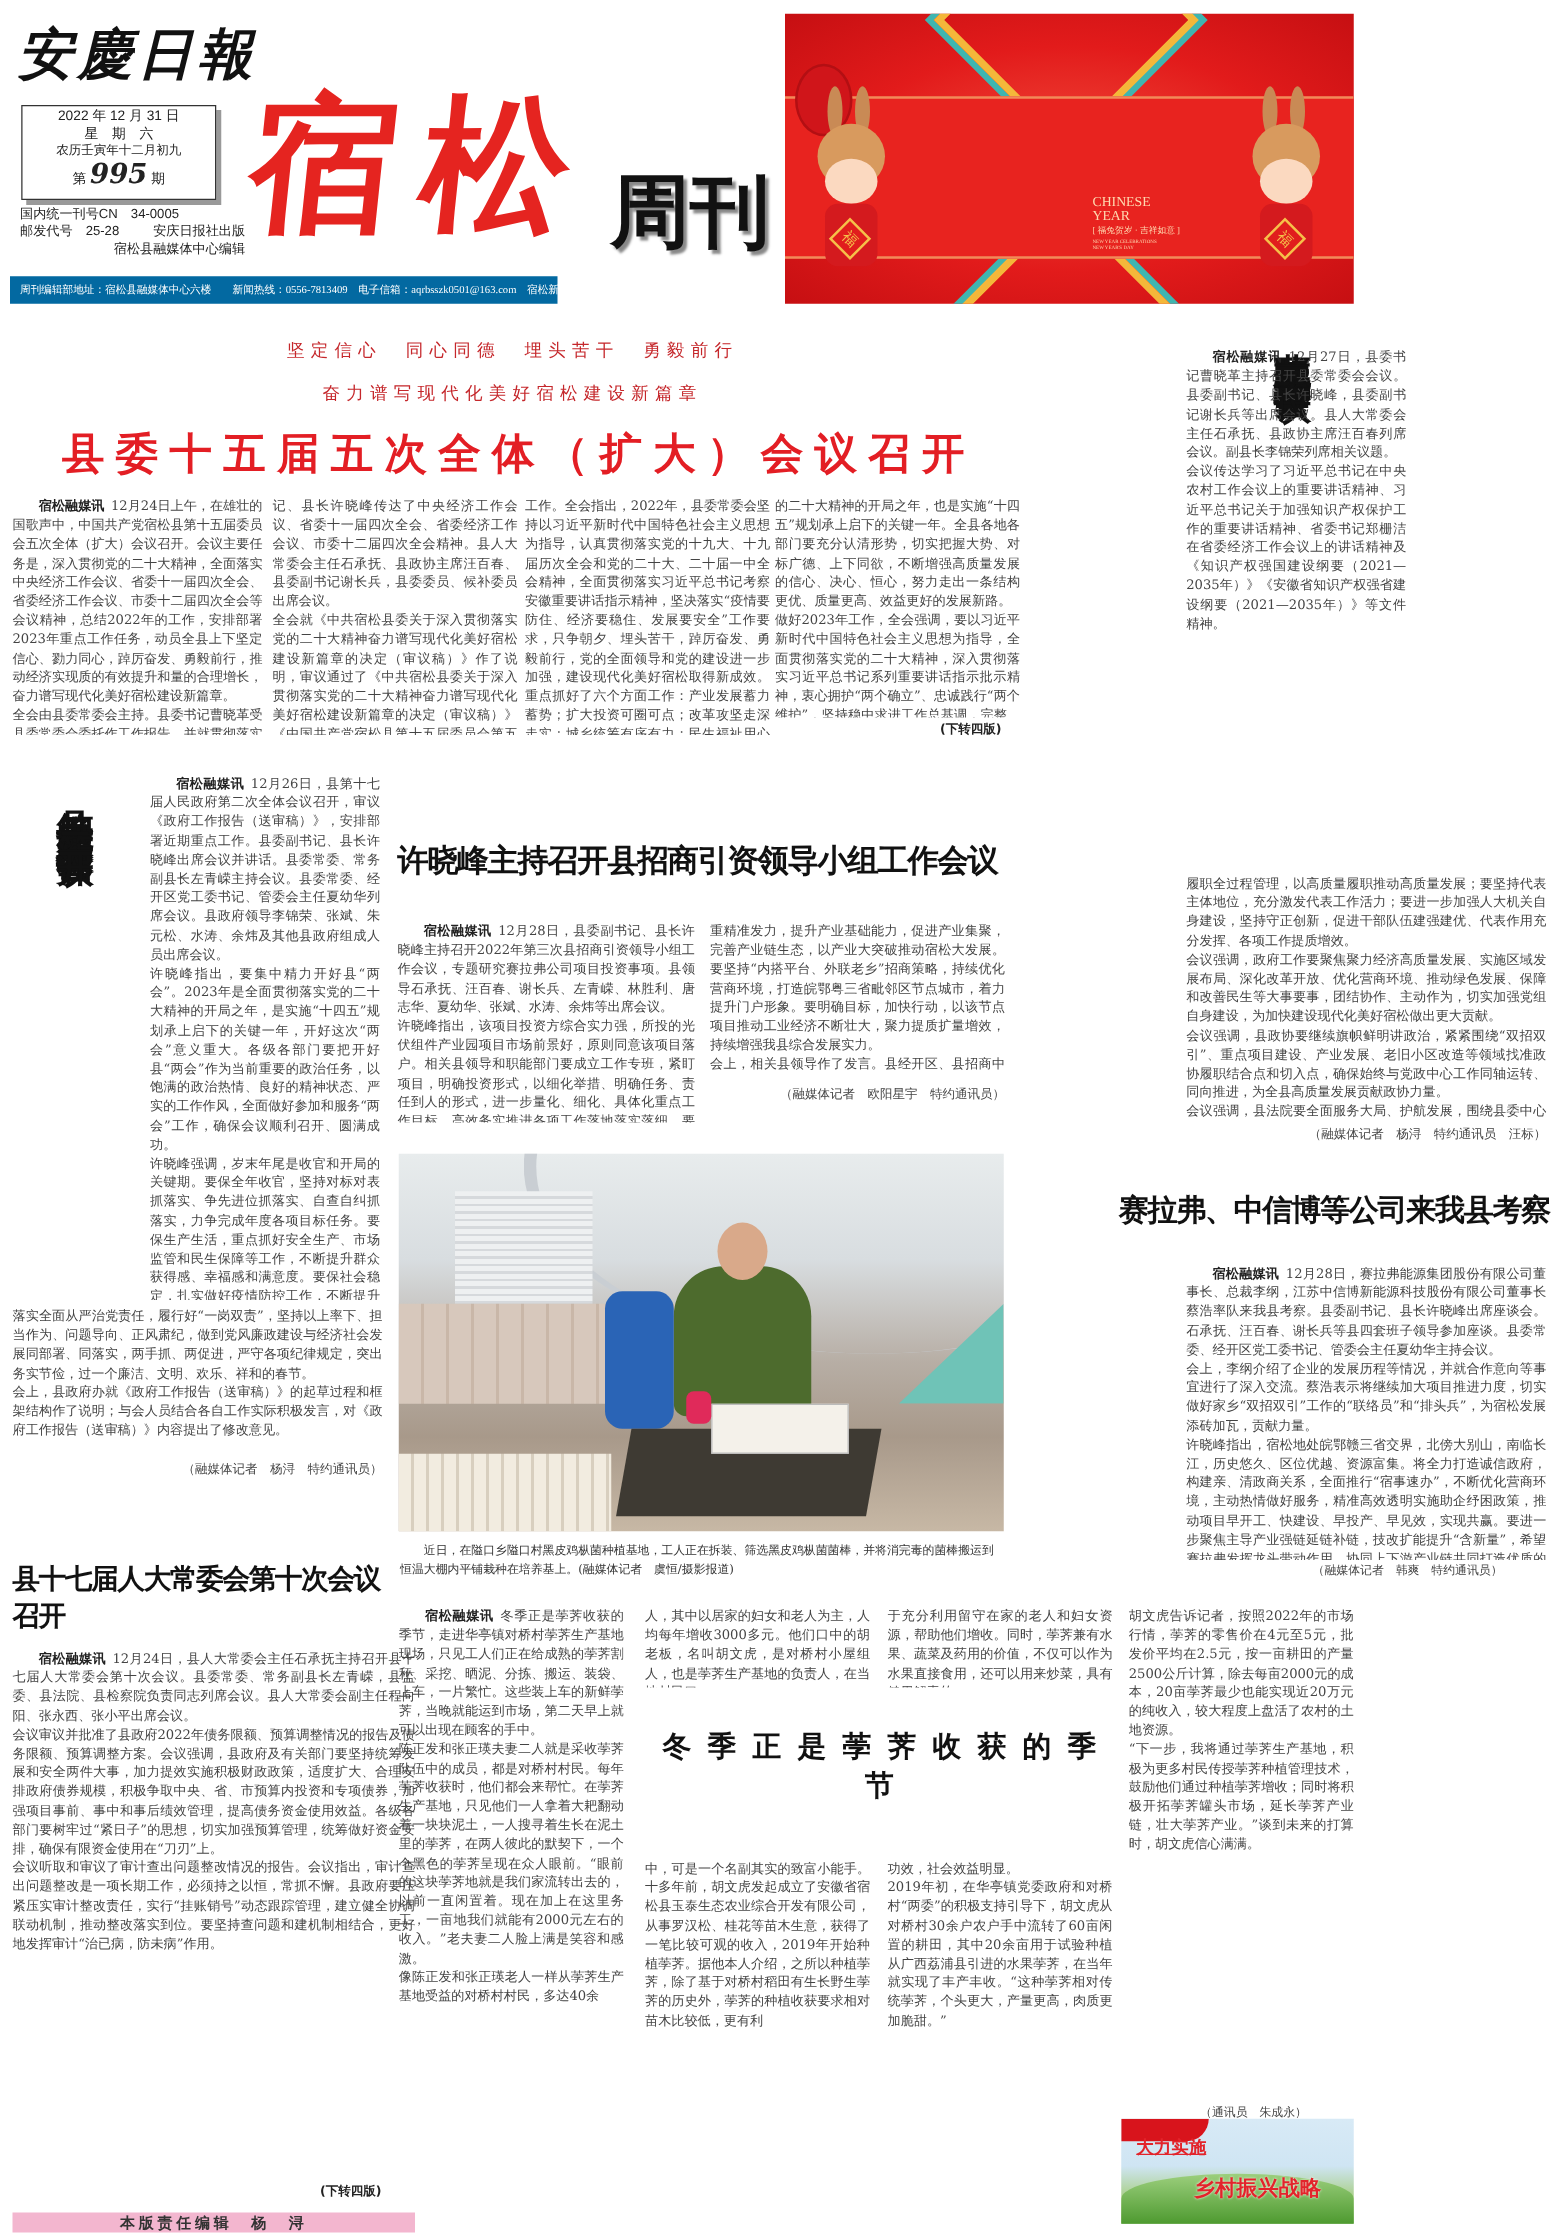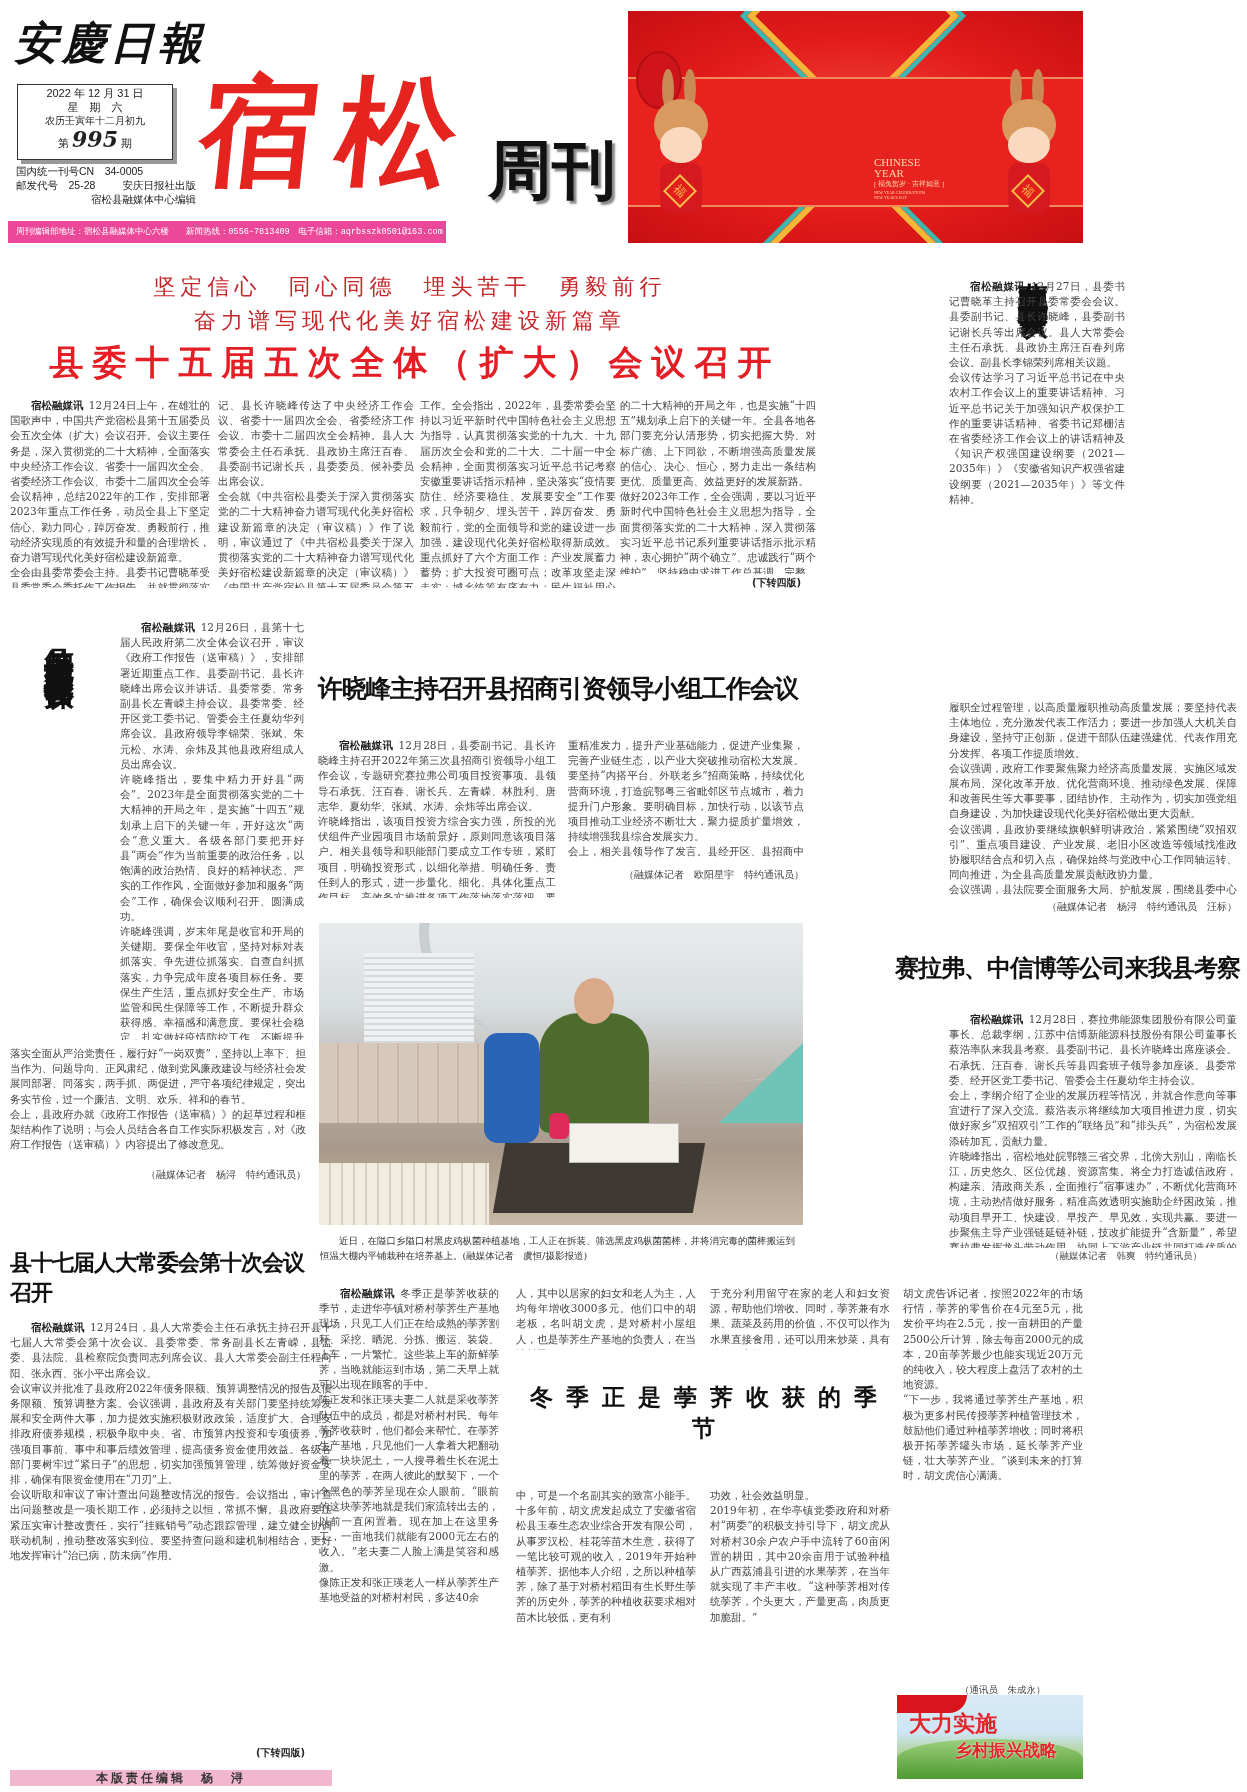--- a/index.html
+++ b/index.html
@@ -16,7 +16,7 @@
 .datebox{border:1.5px solid #333;box-shadow:4px 4px 0 #999;background:#fff;text-align:center;font-family:"Liberation Sans",sans-serif;color:#222}
 .mast-title{font-family:"DejaVu Serif",serif;font-weight:900;color:#e52420;font-size:118px;letter-spacing:20px;transform:skewX(-6deg)}
 .mast-week{font-family:"DejaVu Serif",serif;font-weight:900;color:#111;font-size:64px;text-shadow:3px 3px 2px #888}
-.redbar{background:#ec4899;color:#fff;font-family:Liberation Mono, monospace;font-size:10.5px;padding:7px 10px;white-space:nowrap}
+.redbar{background:#0369a1;color:#fff;font-family:Liberation Serif, serif;font-size:10.5px;padding:7px 10px;white-space:nowrap}
 .banner{background:radial-gradient(ellipse at center,#f24a3a 0%,#e21b1b 55%,#c60f12 100%);overflow:hidden}
 .slogan{font-family:"DejaVu Serif",serif;color:#c5272b;font-size:22px;letter-spacing:5px;text-align:center}
 .headline{font-family:"DejaVu Sans",sans-serif;font-weight:bold;color:#e31e24;font-size:34px;letter-spacing:9px;text-align:center}

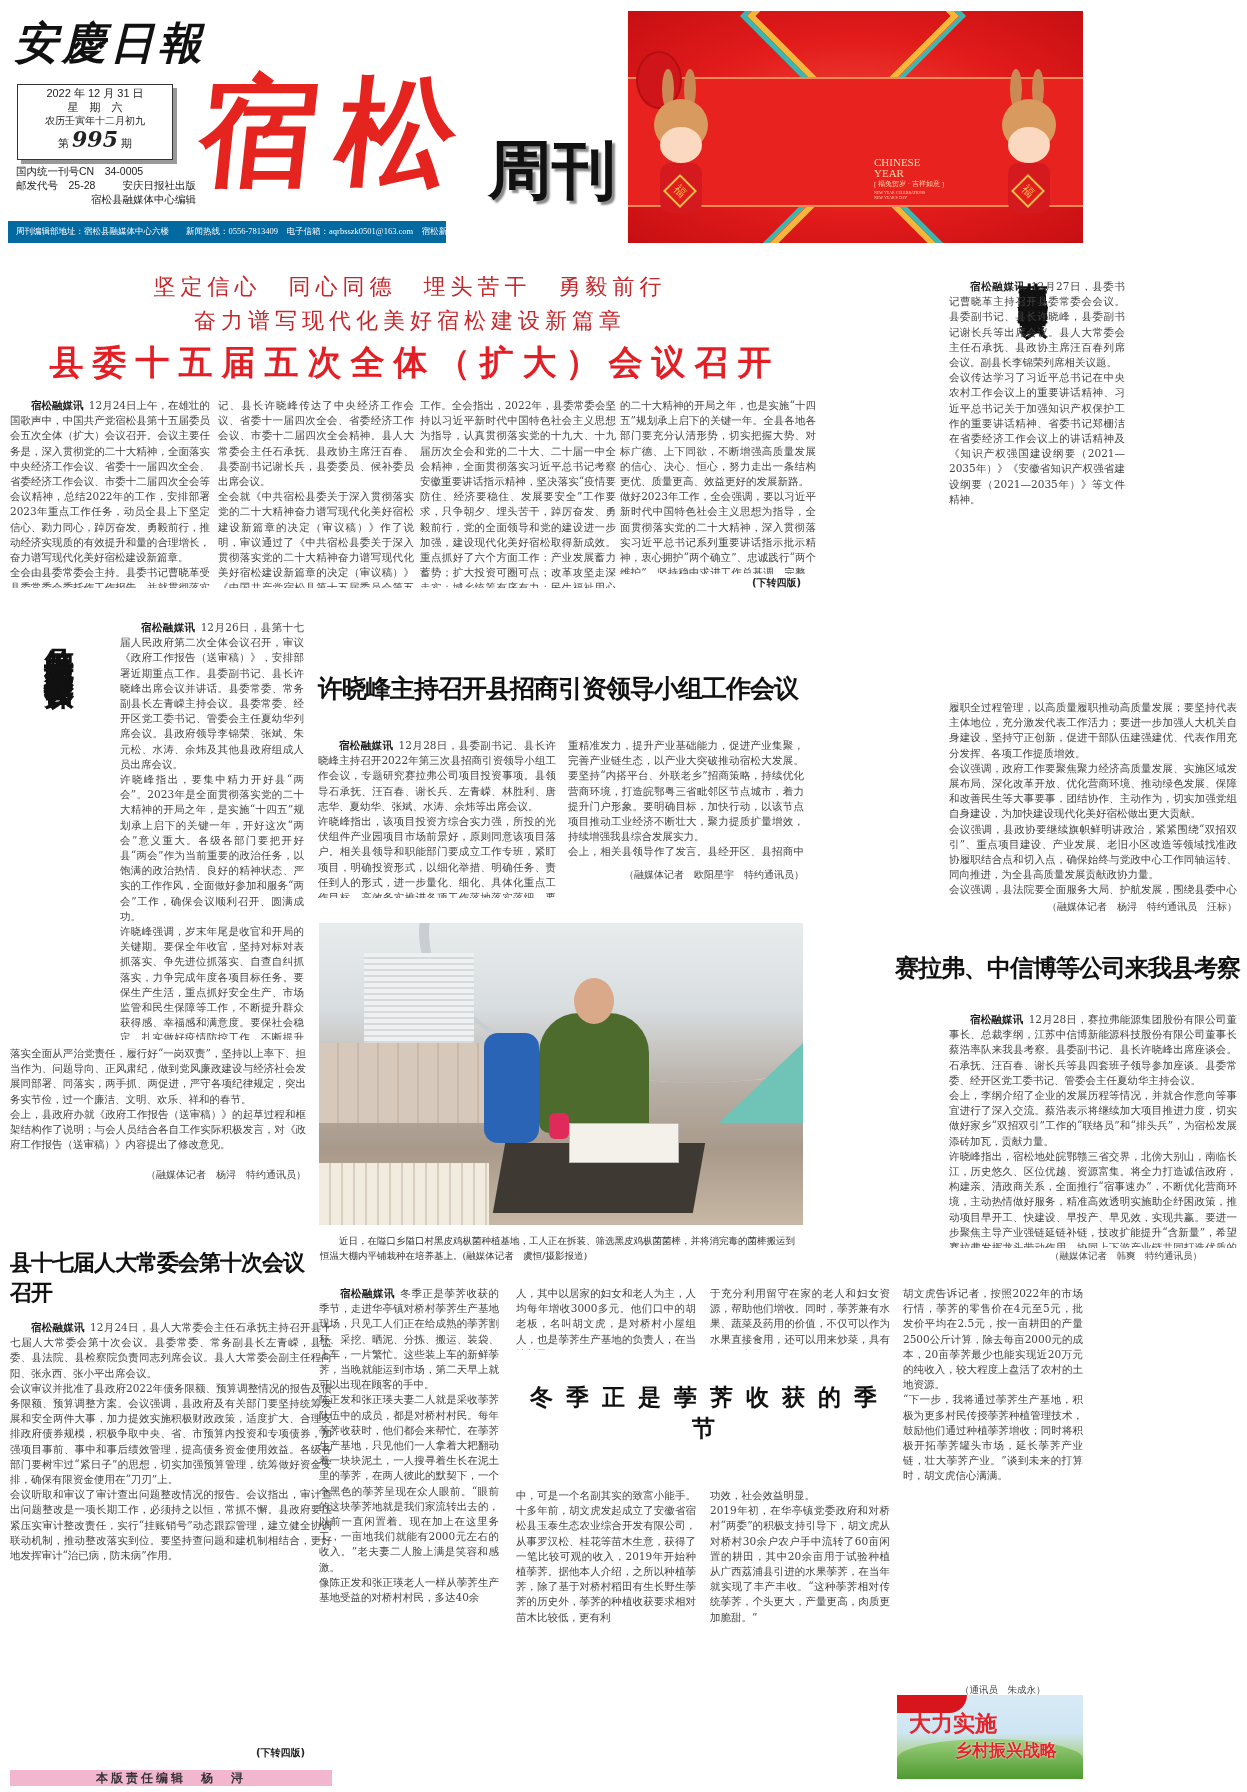--- a/index.html
+++ b/index.html
@@ -18,7 +18,7 @@
 .mast-week{font-family:"DejaVu Serif",serif;font-weight:900;color:#111;font-size:64px;text-shadow:3px 3px 2px #888}
 .redbar{background:#0369a1;color:#fff;font-family:Liberation Serif, serif;font-size:10.5px;padding:7px 10px;white-space:nowrap}
 .banner{background:radial-gradient(ellipse at center,#f24a3a 0%,#e21b1b 55%,#c60f12 100%);overflow:hidden}
-.slogan{font-family:"DejaVu Serif",serif;color:#c5272b;font-size:22px;letter-spacing:5px;text-align:center}
+.slogan{font-family:"DejaVu Serif",serif;color:#c5272b;font-size:14px;letter-spacing:5px;text-align:center}
 .headline{font-family:"DejaVu Sans",sans-serif;font-weight:bold;color:#e31e24;font-size:34px;letter-spacing:9px;text-align:center}
 .h-black{font-family:"DejaVu Serif",serif;font-weight:bold;color:#111}
 .photo{background:linear-gradient(180deg,#e8eced 0%,#d8dde0 28%,#b7aea5 55%,#a8998a 75%,#c7b8a5 100%);overflow:hidden}

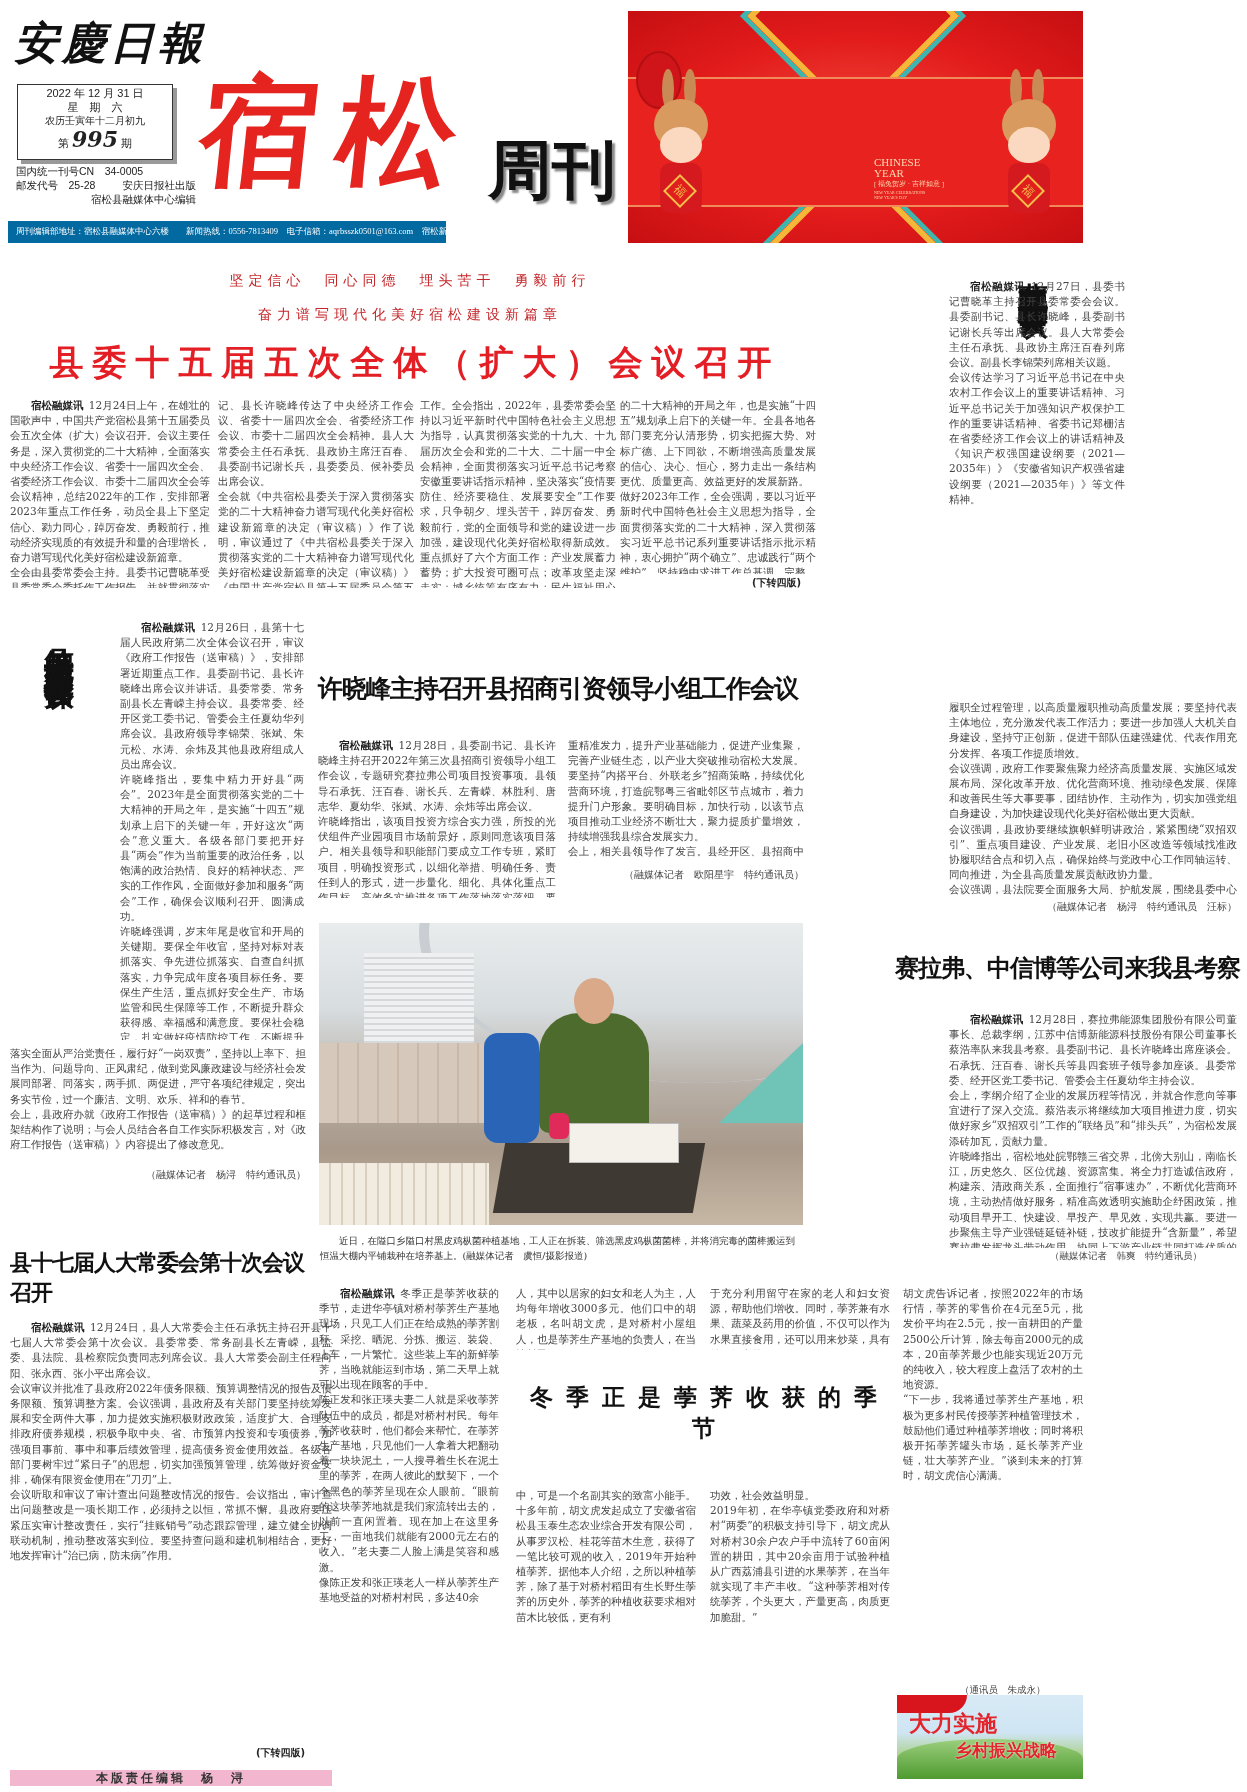--- a/index.html
+++ b/index.html
@@ -211,7 +211,7 @@
 <div class="abs ad" style="left:897px;top:1695px;width:186px;height:84px;">
   <div style="position:absolute;left:0;top:0;width:70px;height:18px;background:#d8141c;border-radius:0 0 40px 0;"></div>
   <div style="position:absolute;left:0;top:44px;width:186px;height:40px;background:linear-gradient(180deg,#9ccf7d,#4e9a30);border-radius:60% 60% 0 0;"></div>
-  <div style="position:absolute;left:12px;top:14px;font-family:'DejaVu Sans',sans-serif;font-weight:bold;color:#e3242b;font-size:22px;">大力实施</div>
+  <div style="position:absolute;left:12px;top:14px;font-family:'DejaVu Sans',sans-serif;font-weight:bold;color:#e3242b;font-size:14px;text-decoration:underline;">大力实施</div>
   <div style="position:absolute;left:58px;top:44px;font-family:'DejaVu Sans',sans-serif;font-weight:bold;color:#e3242b;font-size:17px;text-shadow:0 0 2px #fff;">乡村振兴战略</div>
 </div>
 

